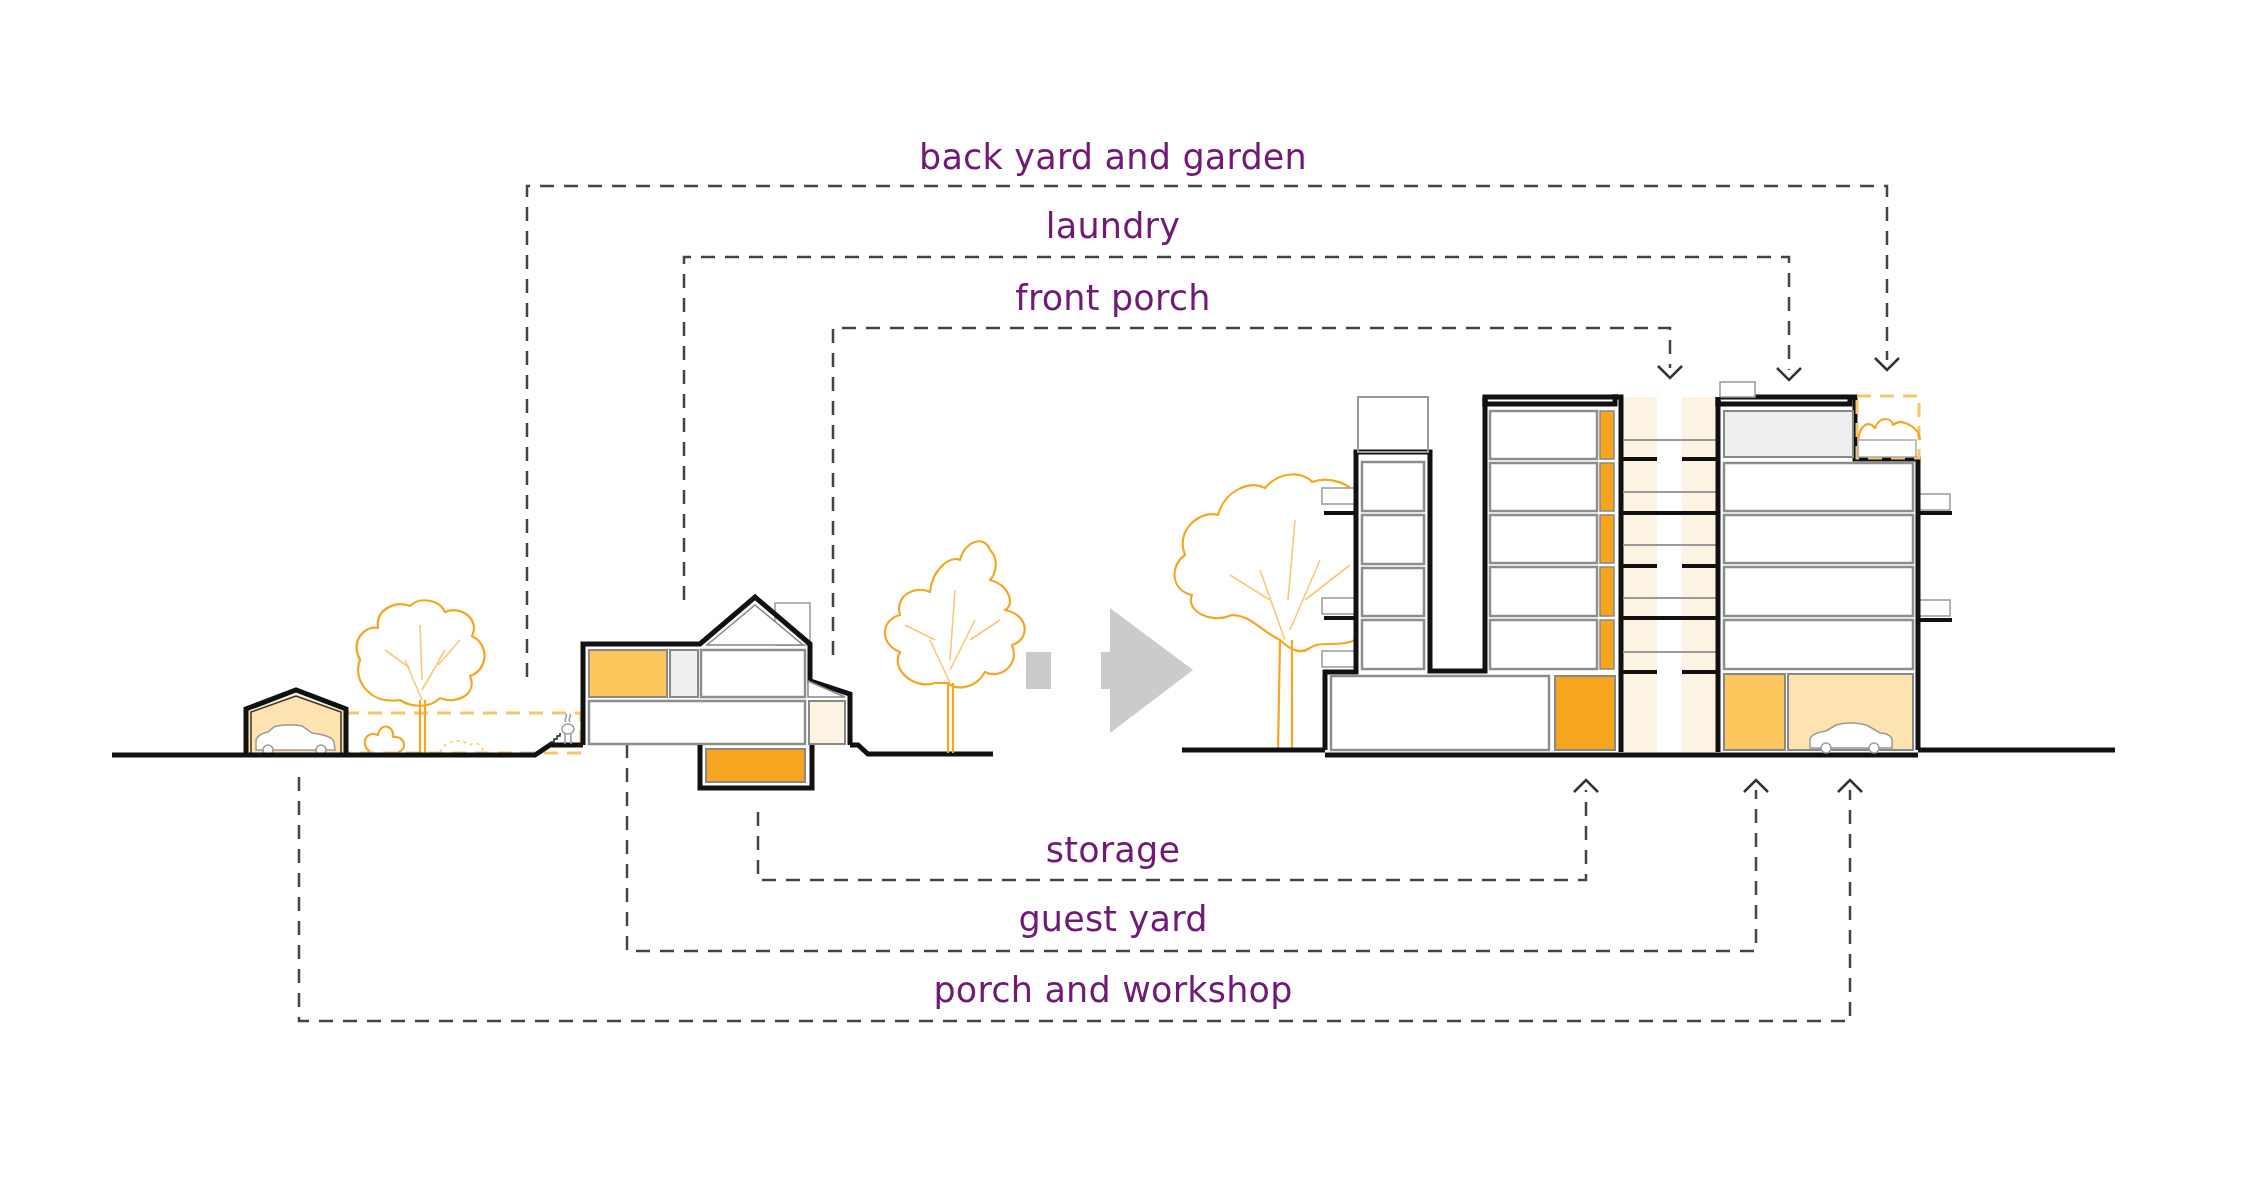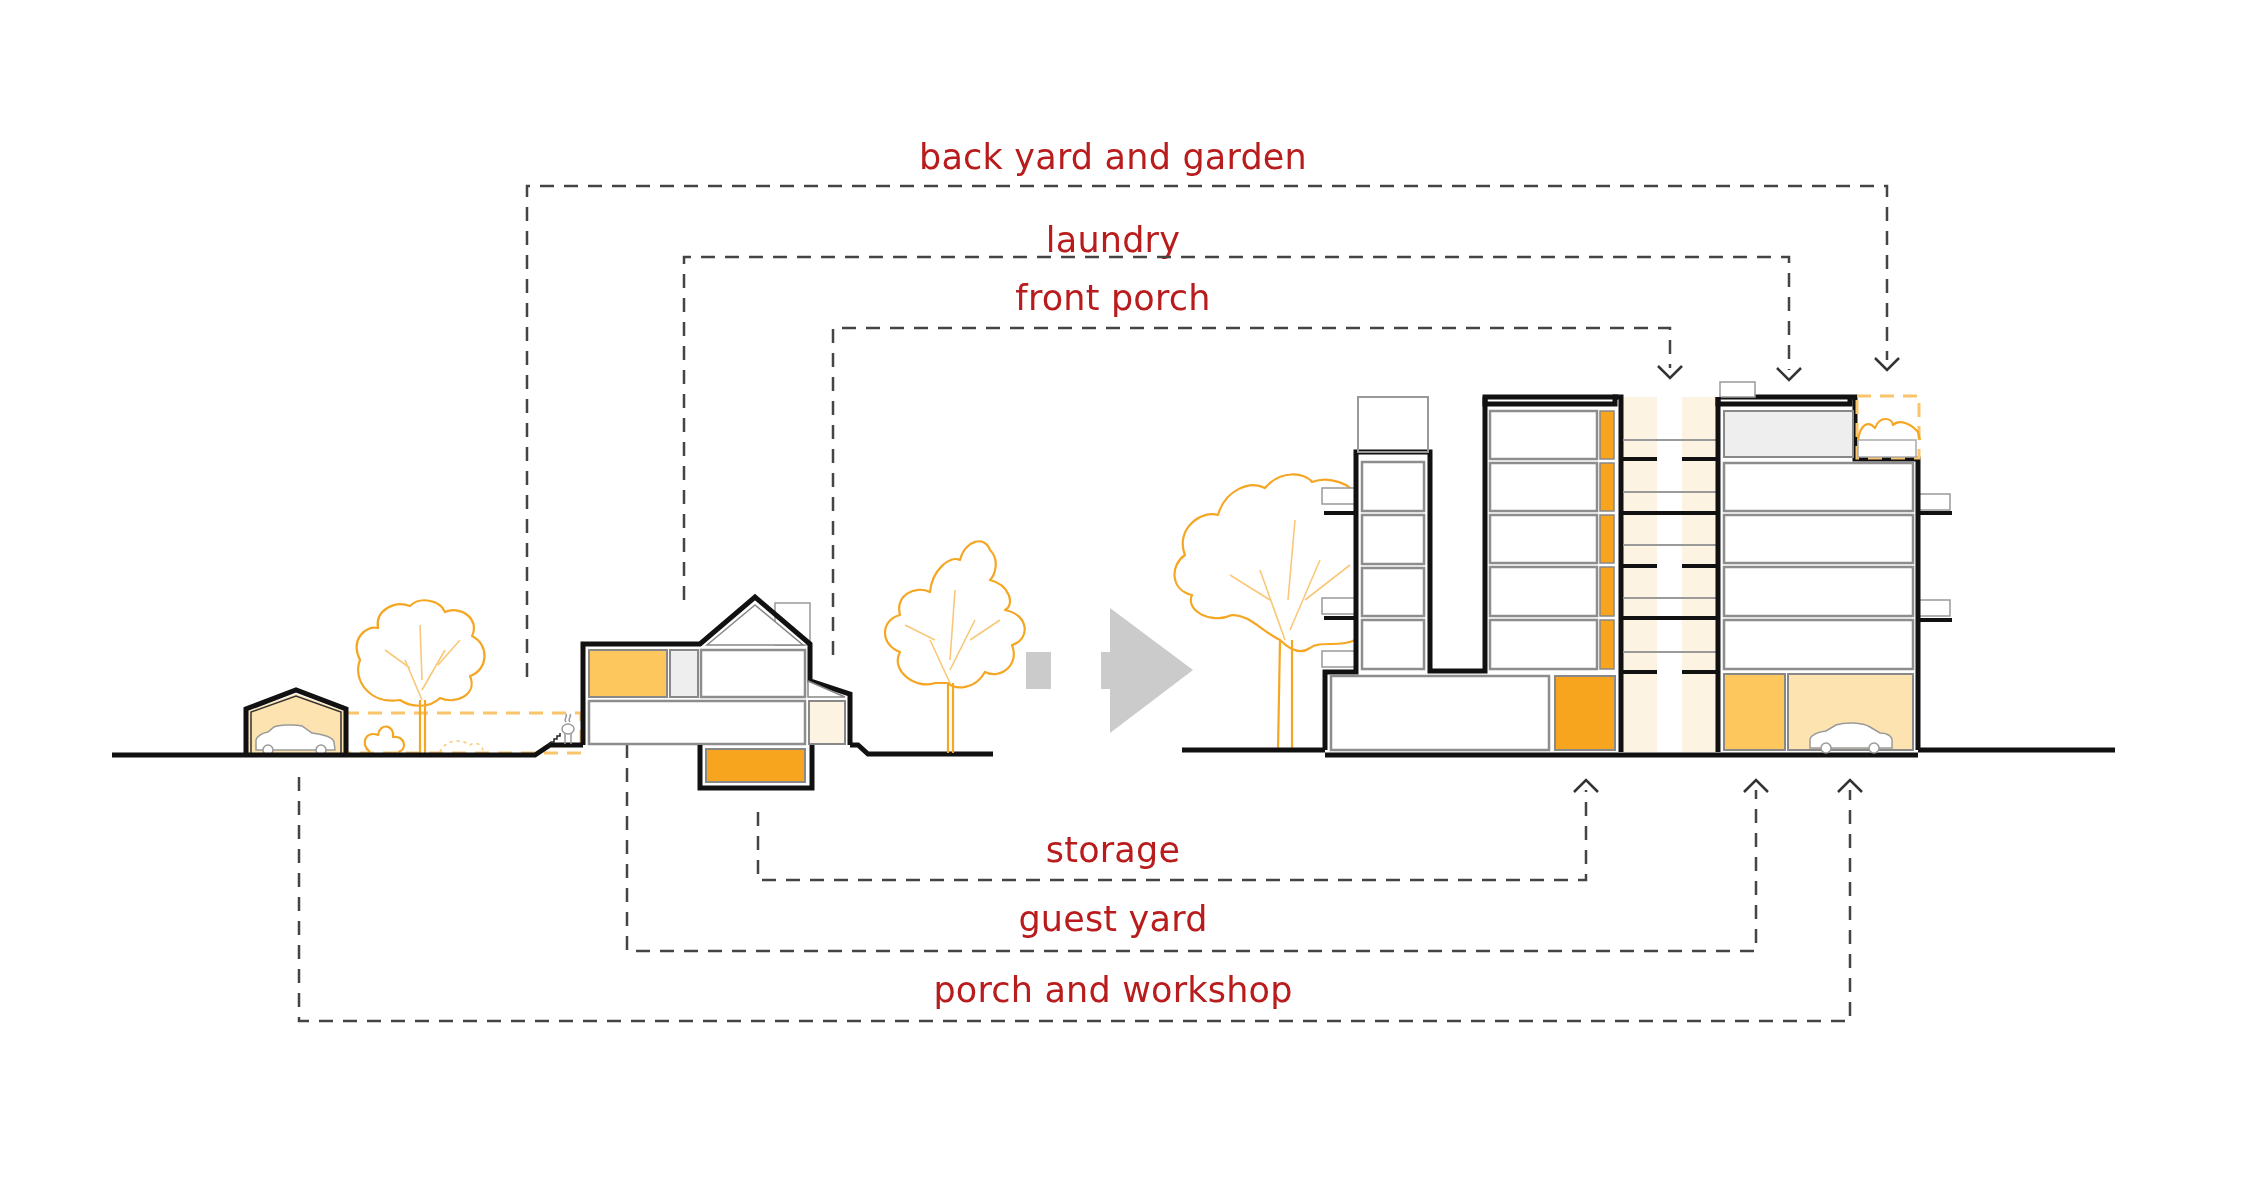--- a/index.html
+++ b/index.html
@@ -5,7 +5,7 @@
   html,body{margin:0;padding:0;background:#ffffff;}
   body{width:2250px;height:1180px;overflow:hidden;position:relative;font-family:"DejaVu Sans","Liberation Sans",sans-serif;}
   #stage{position:absolute;left:0;top:0;width:2250px;height:1180px;}
-  .lbl{position:absolute;width:600px;left:813px;text-align:center;font-size:35px;color:#b91c1c;letter-spacing:0.2px;}
+  .lbl{position:absolute;width:600px;left:813px;text-align:center;font-size:35px;color:#701a75;letter-spacing:0.2px;}
   svg{position:absolute;left:0;top:0;}
 </style>
 </head>

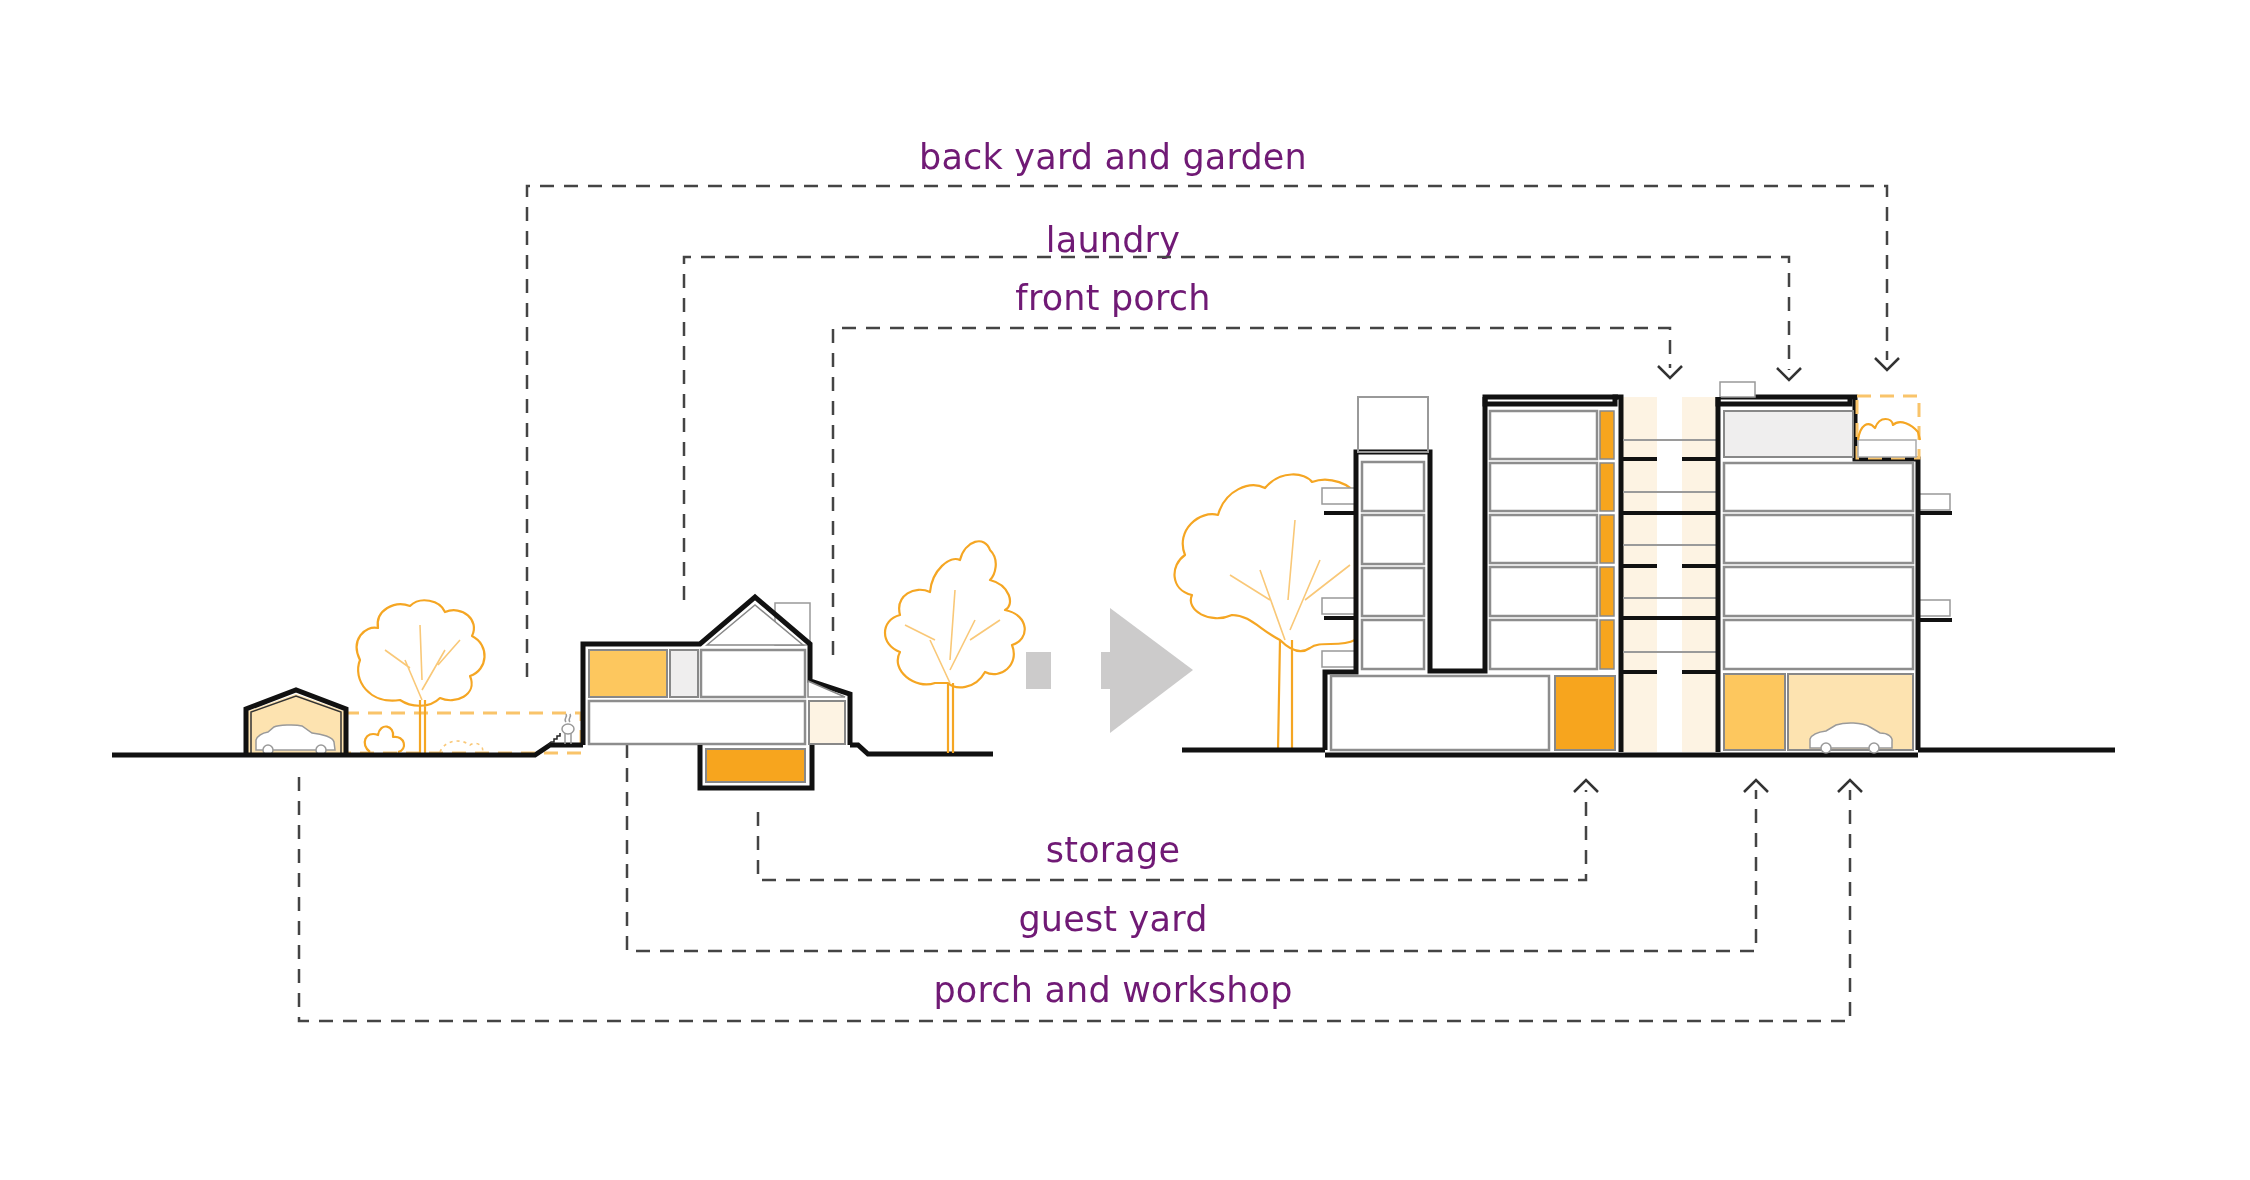--- a/index.html
+++ b/index.html
@@ -14,7 +14,7 @@
 <div id="stage">
 
   <div class="lbl" style="top:137px">back yard and garden</div>
-  <div class="lbl" style="top:220px">laundry</div>
+  <div class="lbl" style="top:206px">laundry</div>
   <div class="lbl" style="top:278px">front porch</div>
   <div class="lbl" style="top:830px">storage</div>
   <div class="lbl" style="top:899px">guest yard</div>

